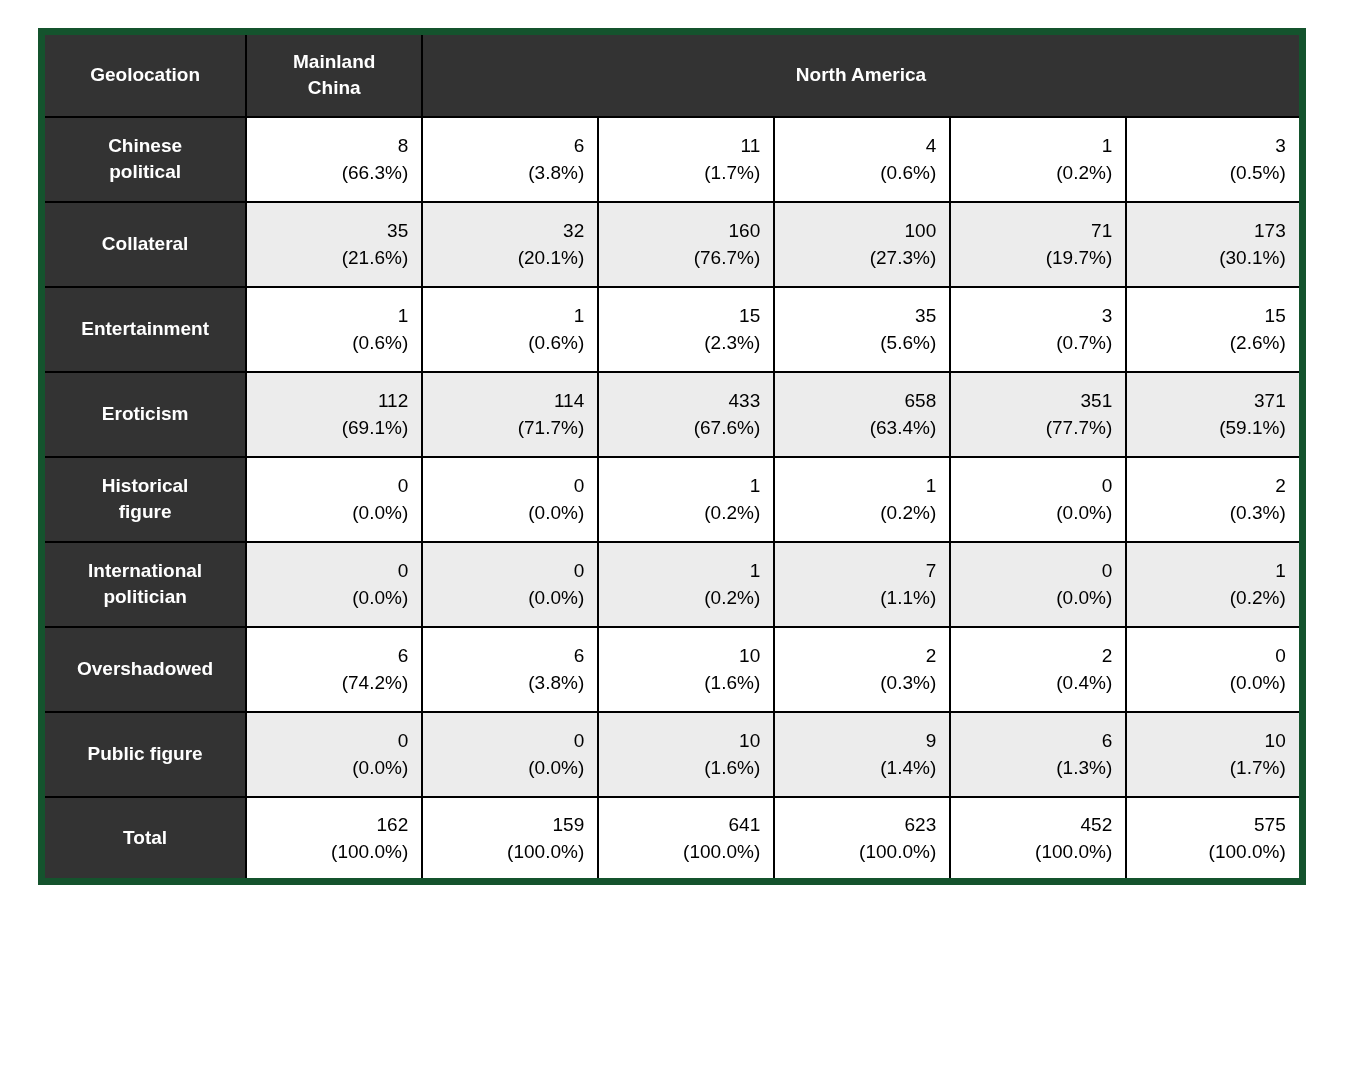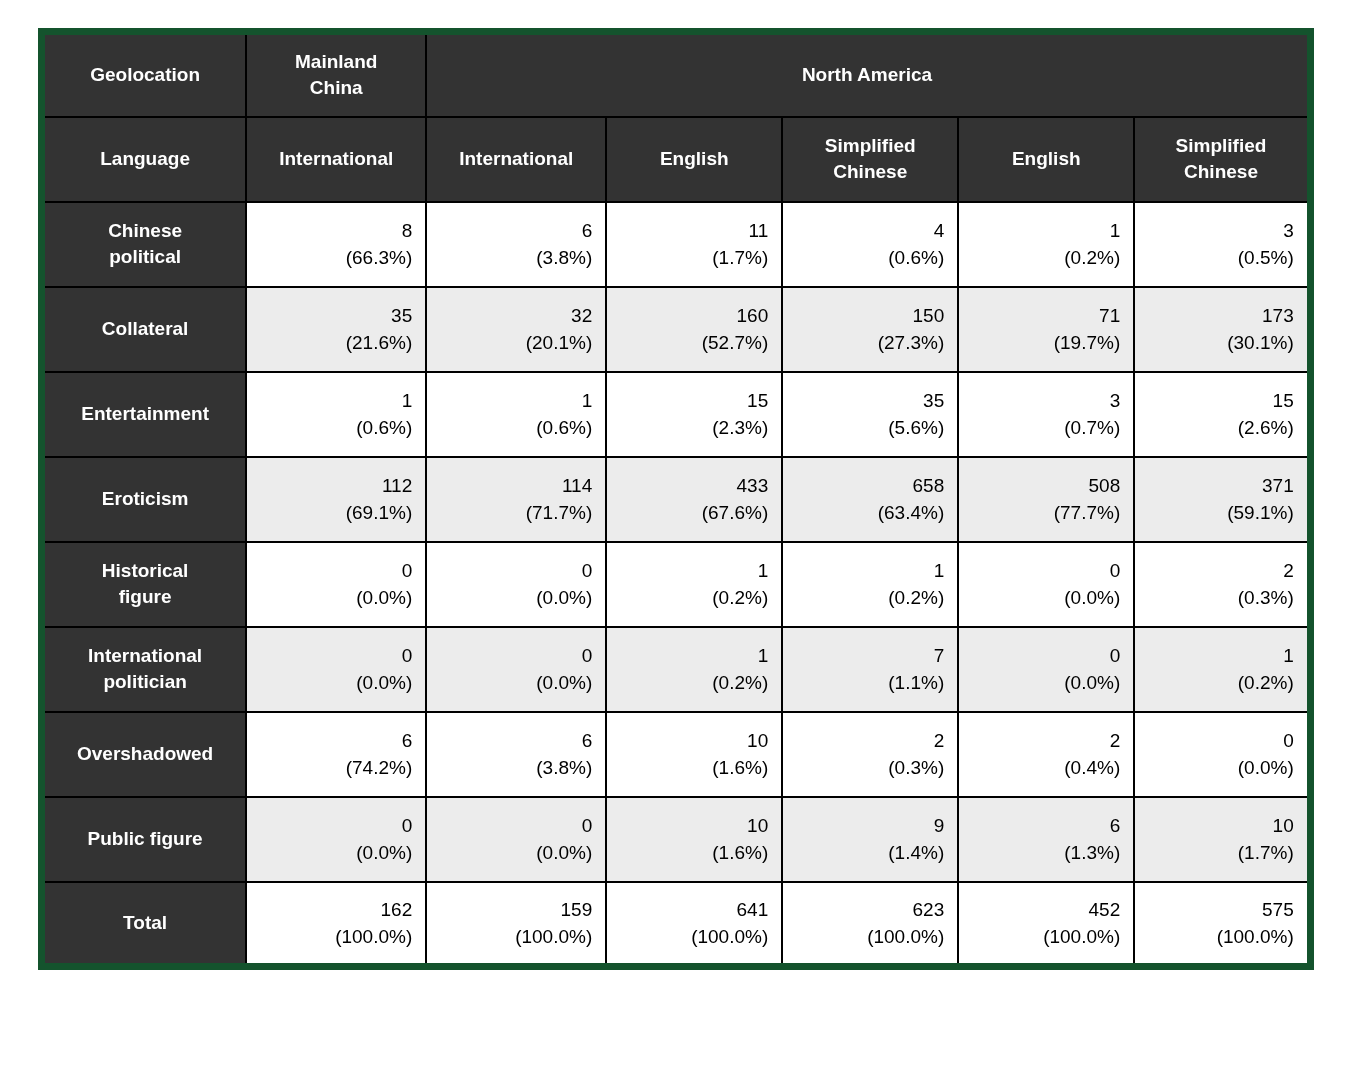--- a/index.html
+++ b/index.html
@@ -74,15 +74,6 @@
         <th class="hdr">Mainland China</th>
         <th class="hdr" colspan="5">North America</th>
       </tr>
-      <tr>
-        <th class="hdr rowlabel">Language</th>
-        <th class="hdr">International</th>
-        <th class="hdr">International</th>
-        <th class="hdr">English</th>
-        <th class="hdr">Simplified Chinese</th>
-        <th class="hdr">English</th>
-        <th class="hdr">Simplified Chinese</th>
-      </tr>
     </thead>
   <tbody>
       <tr>

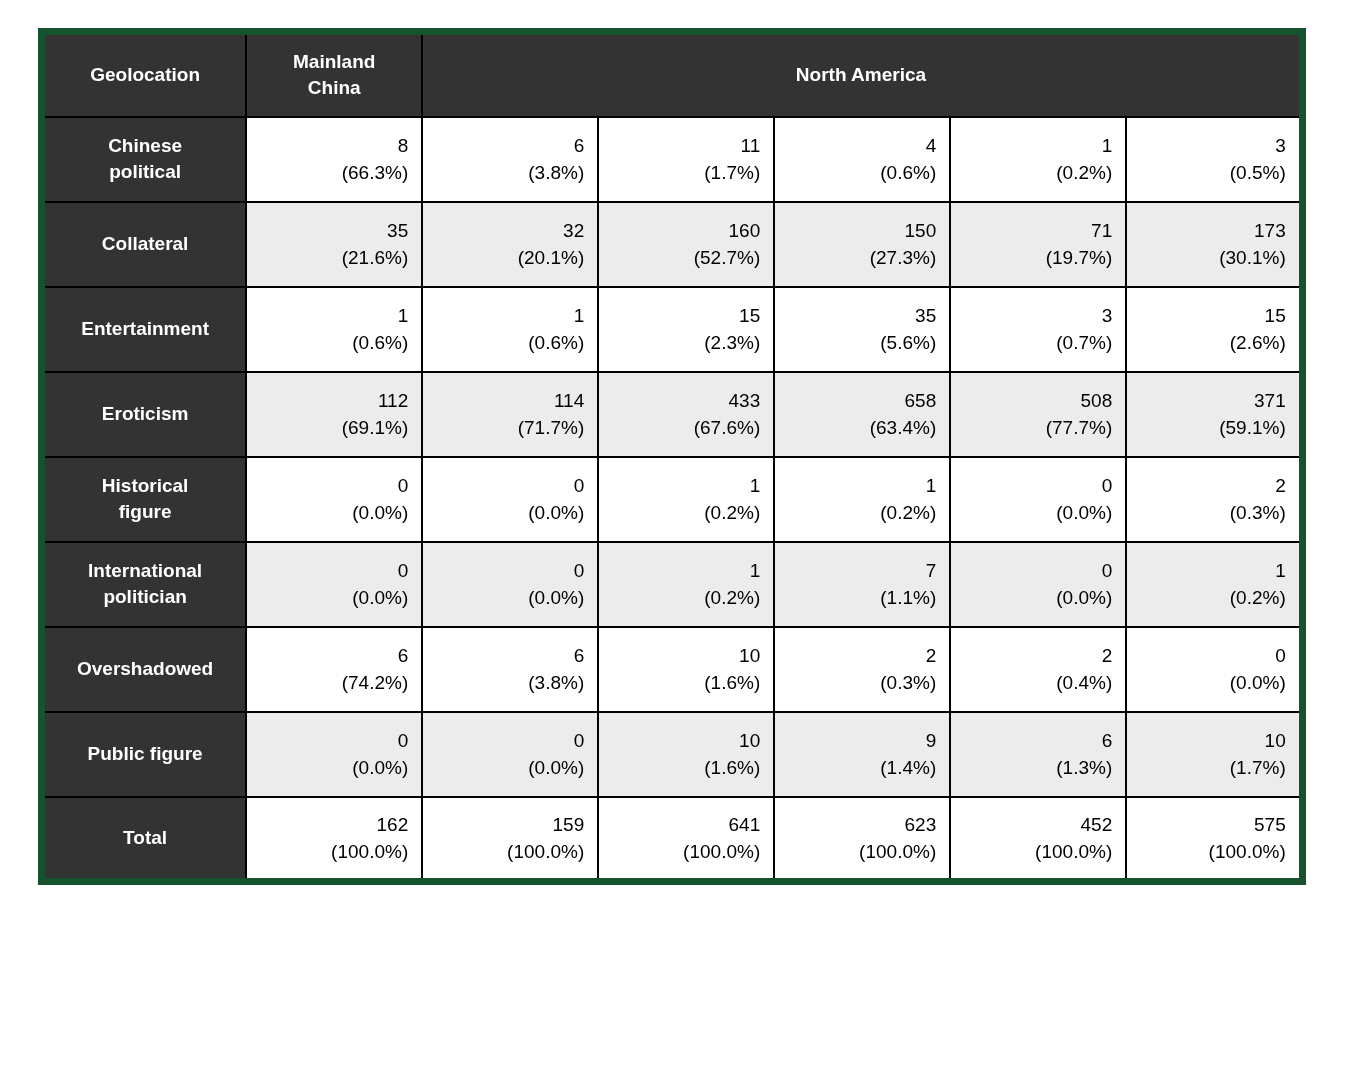--- a/index.html
+++ b/index.html
@@ -118,7 +118,7 @@
           <div class="pct">(52.7%)</div>
         </td>
         <td class="data">
-          <div class="num">150</div>
+          <div class="num">100</div>
           <div class="pct">(27.3%)</div>
         </td>
         <td class="data">

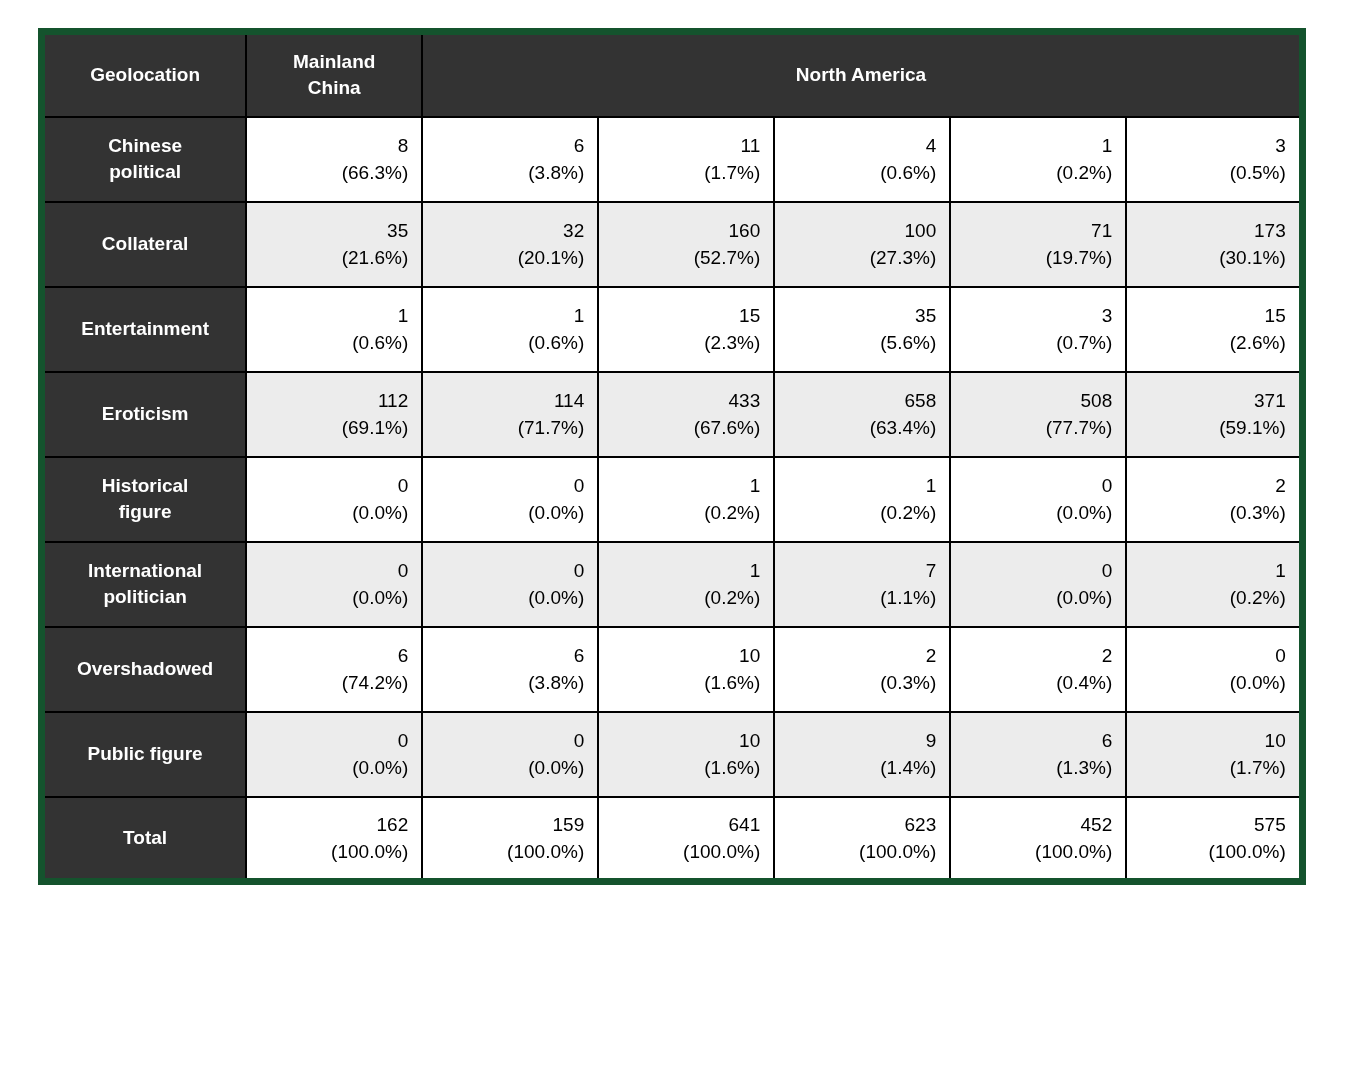--- a/index.html
+++ b/index.html
@@ -115,7 +115,7 @@
         </td>
         <td class="data">
           <div class="num">160</div>
-          <div class="pct">(52.7%)</div>
+          <div class="pct">(76.7%)</div>
         </td>
         <td class="data">
           <div class="num">100</div>

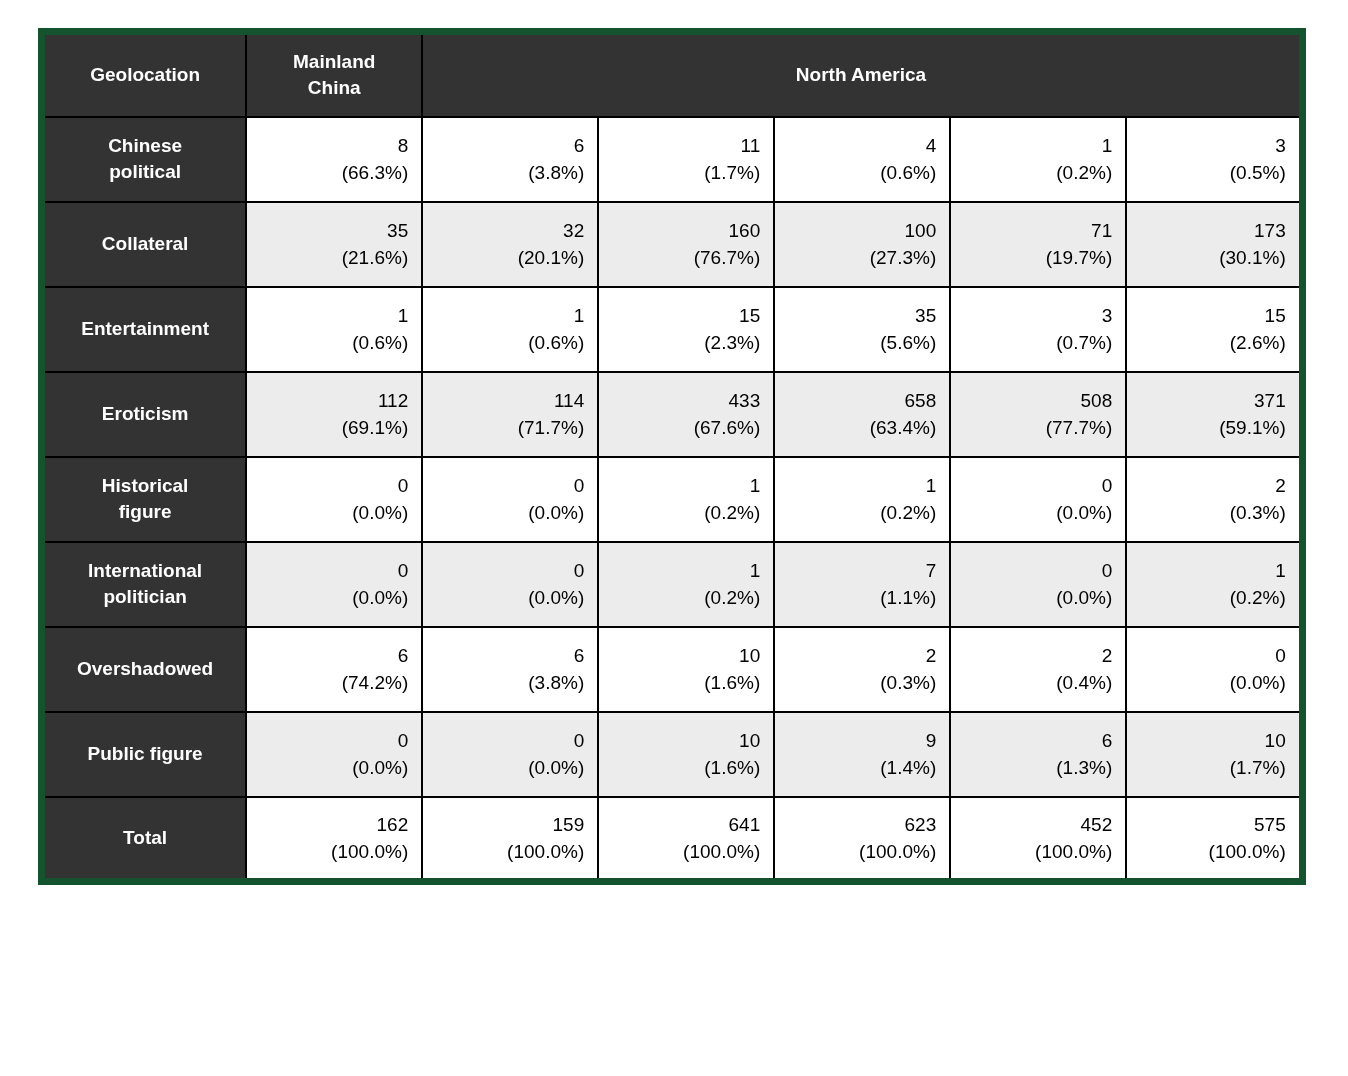--- a/index.html
+++ b/index.html
@@ -176,7 +176,7 @@
           <div class="pct">(63.4%)</div>
         </td>
         <td class="data">
-          <div class="num">508</div>
+          <div class="num">351</div>
           <div class="pct">(77.7%)</div>
         </td>
         <td class="data">

